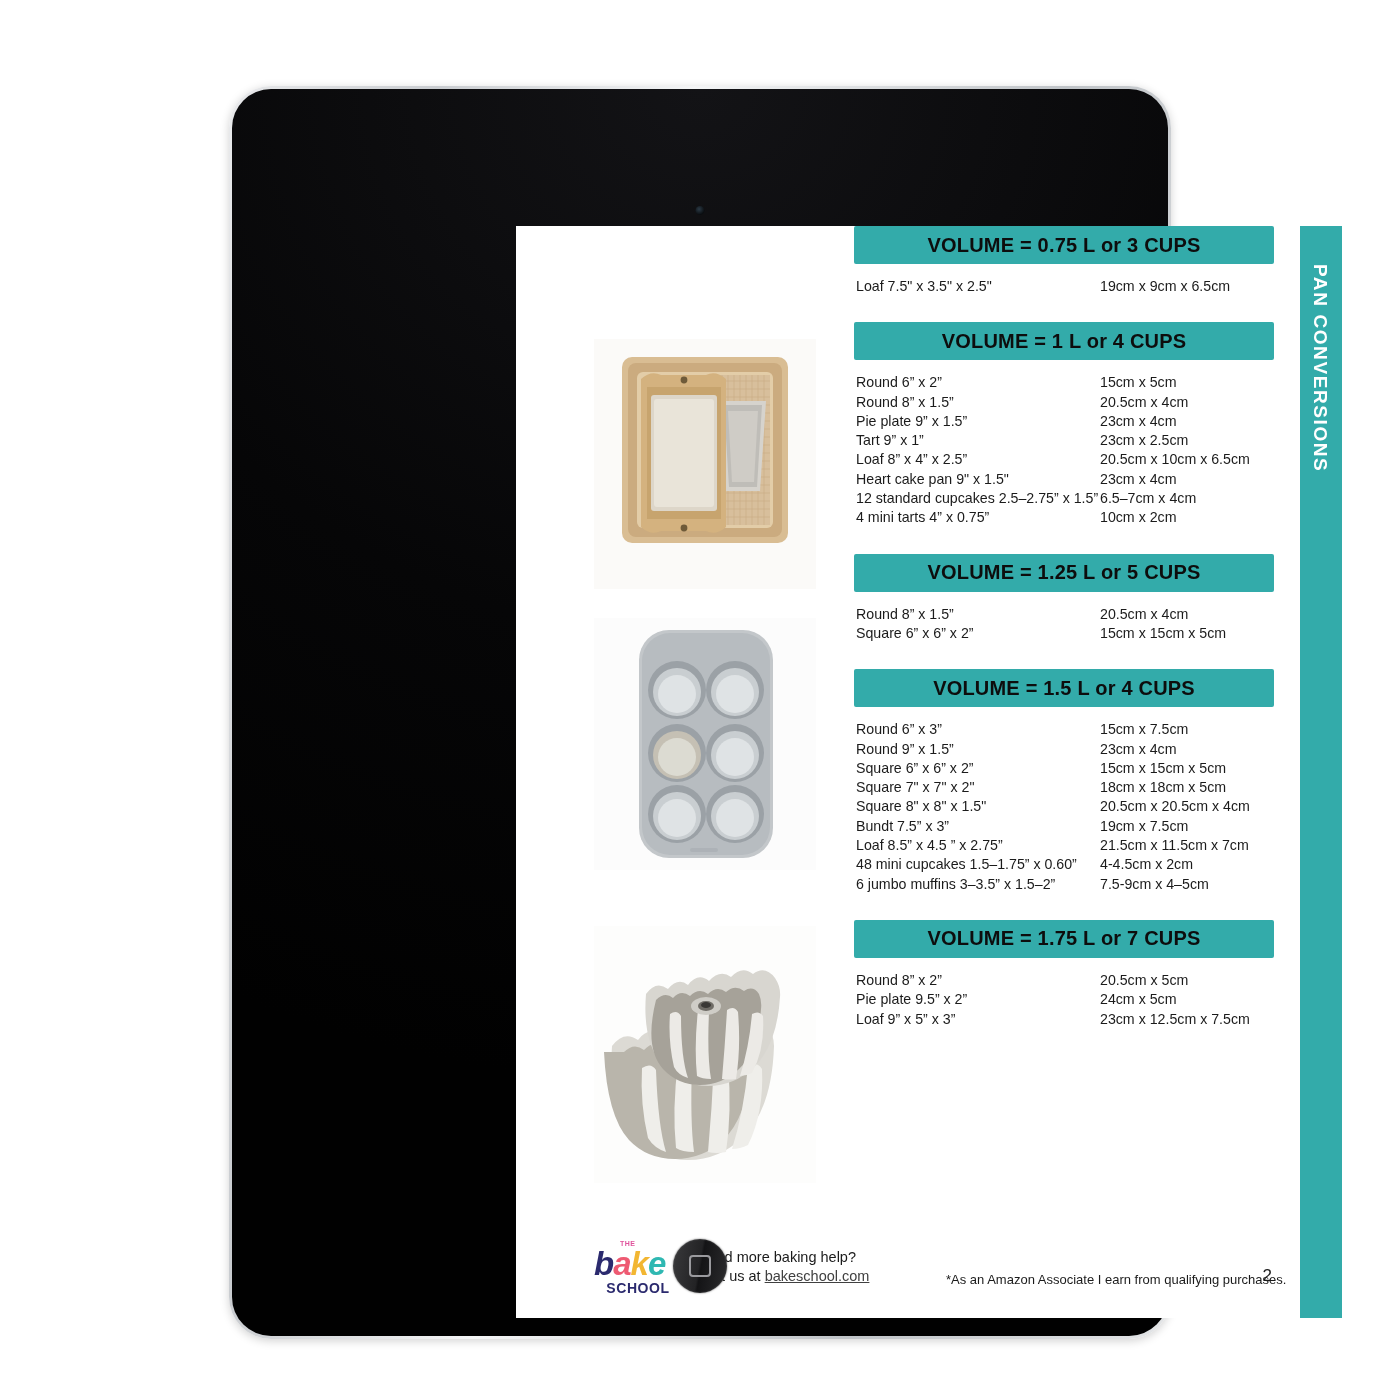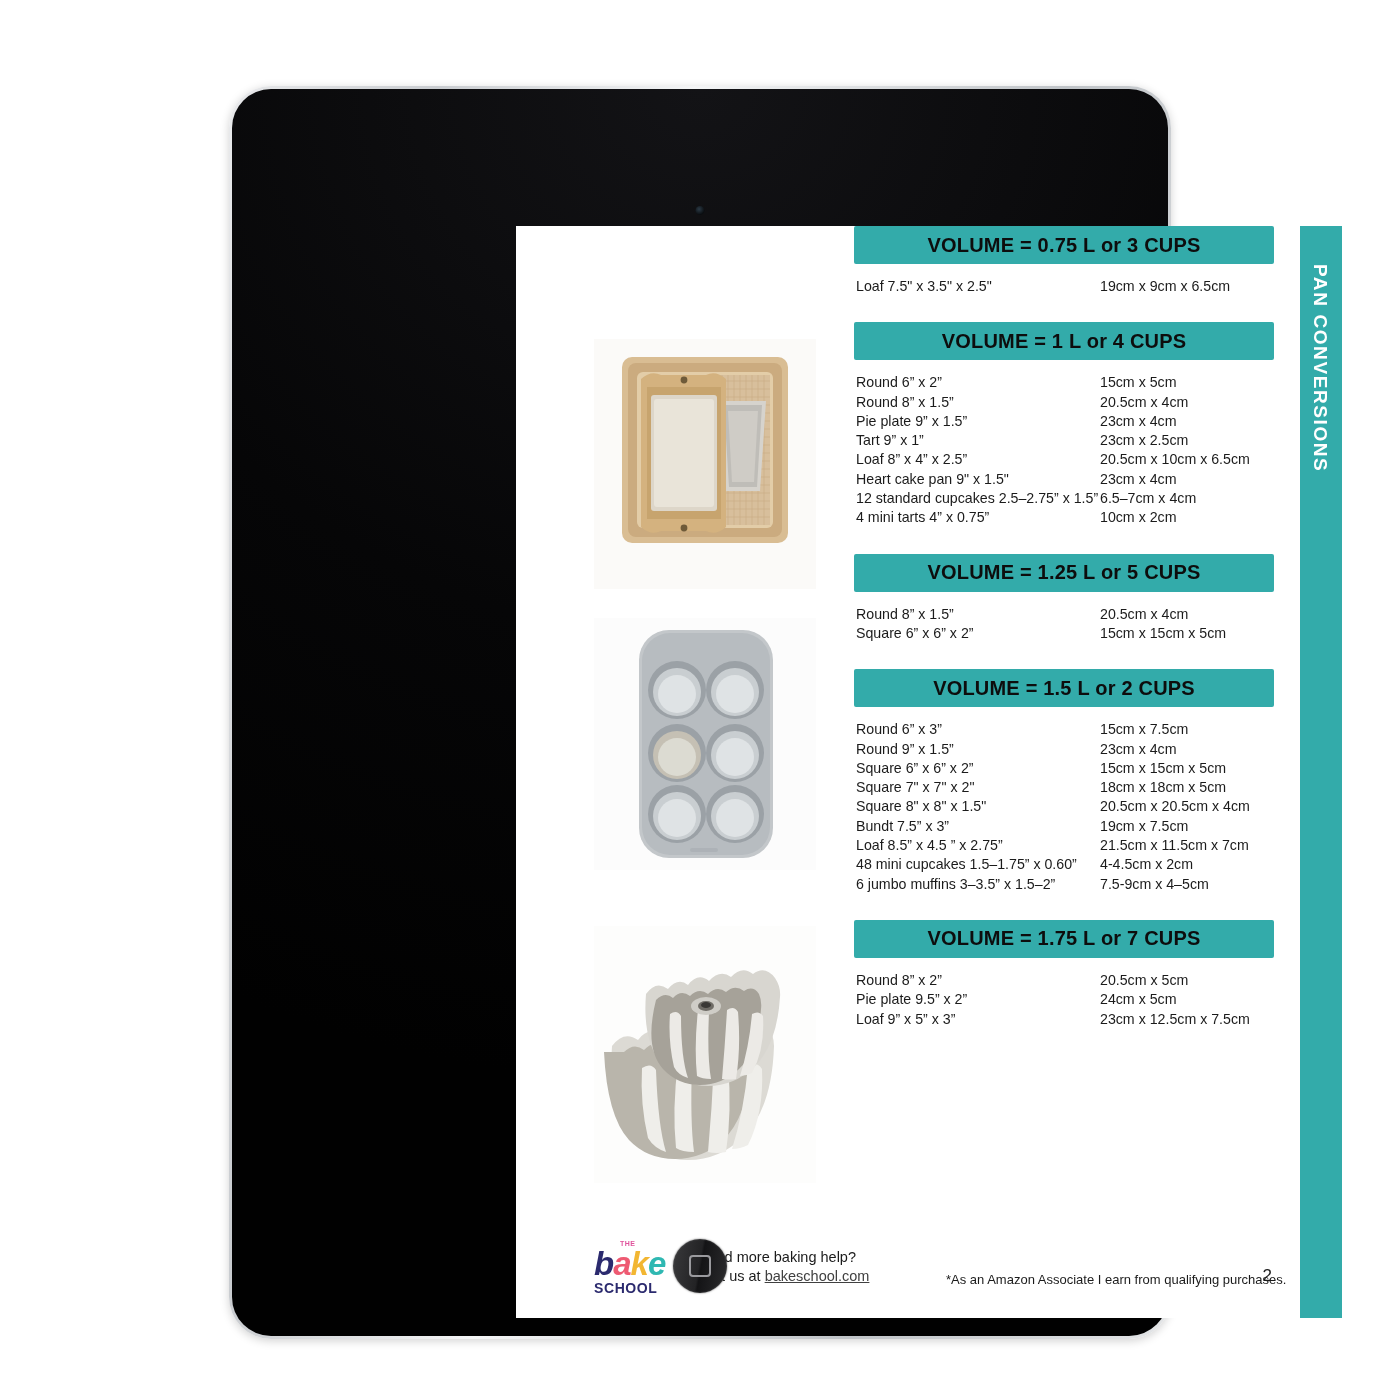--- a/index.html
+++ b/index.html
@@ -317,7 +317,7 @@
 
           <div class="sect">
             <div class="bar">
-              <h2>VOLUME = 1.5 L or 2 CUPS</h2>
+              <h2>VOLUME = 1.5 L or 4 CUPS</h2>
             </div>
             <div class="rows">
               <div class="row">

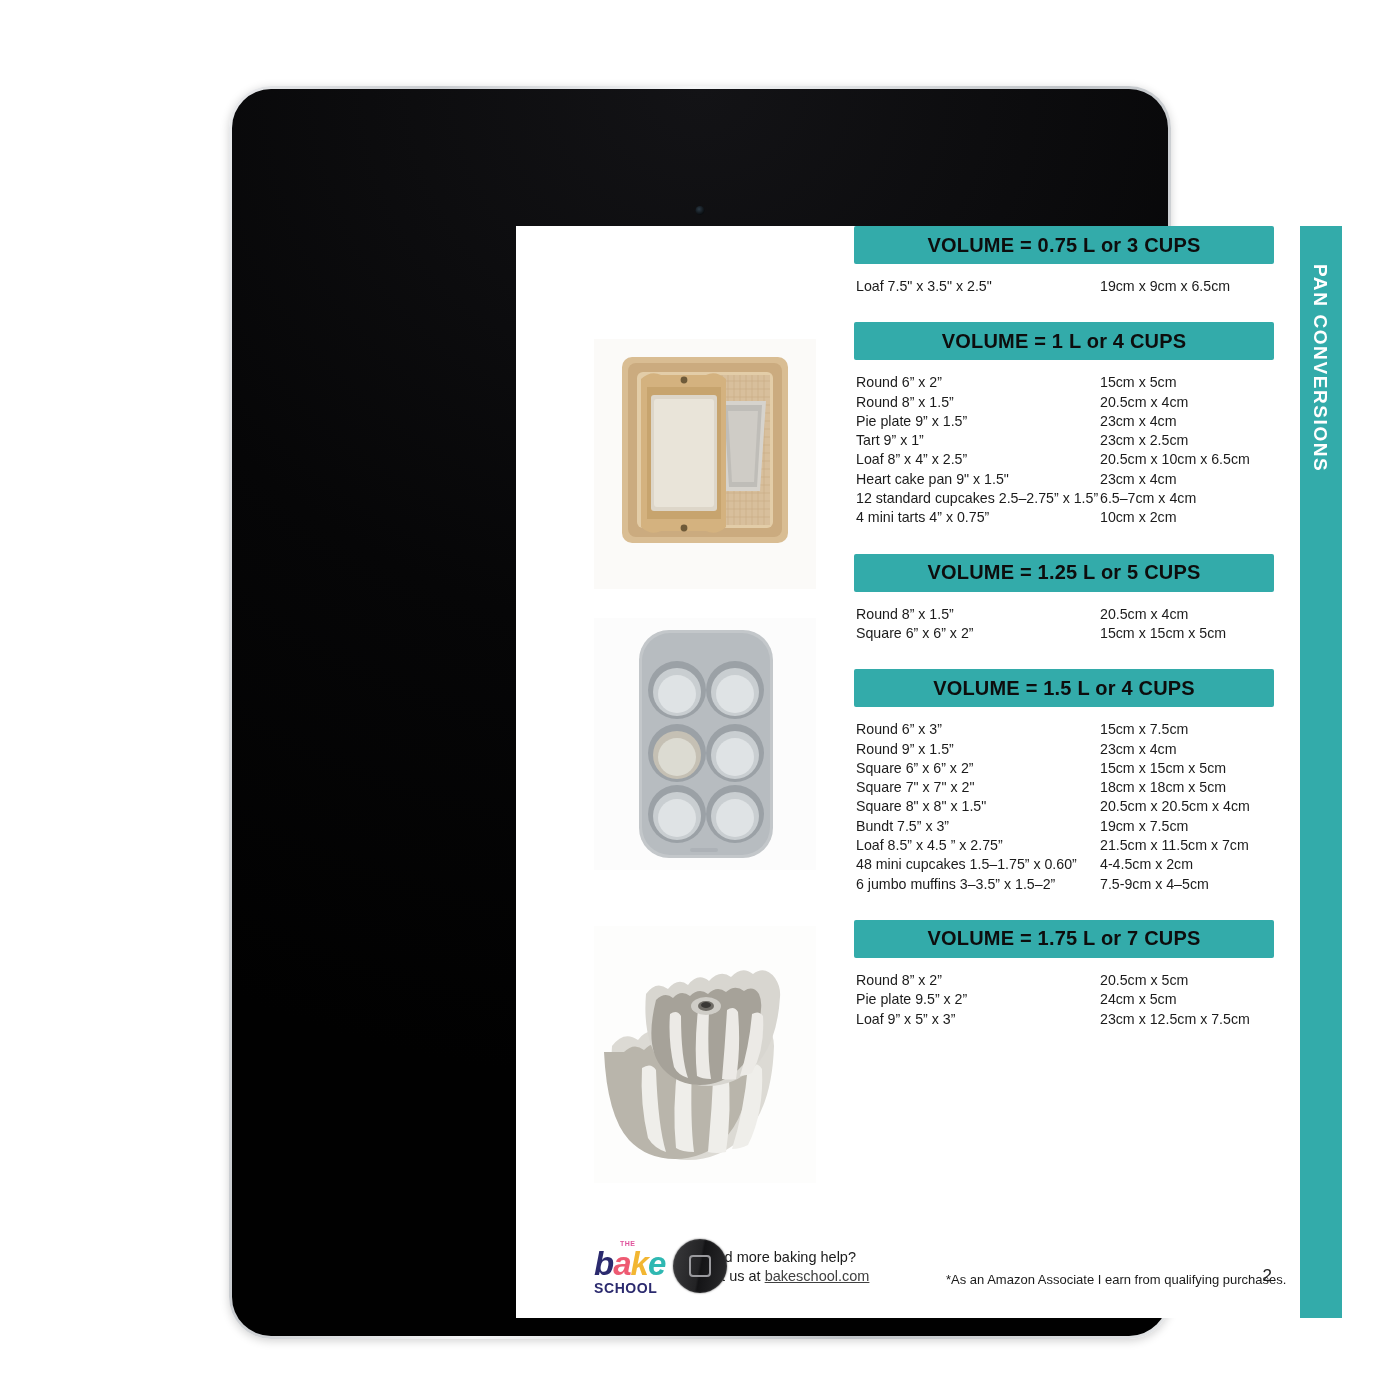--- a/index.html
+++ b/index.html
@@ -114,7 +114,7 @@
   .logo .word .l4{color:#2fb8b2;}
   .logo .school{
     font-family:"Liberation Sans",sans-serif;font-weight:700;
-    font-size:14px;letter-spacing:.6px;color:#2b2a6e;margin-top:-1px;
+    font-size:14px;letter-spacing:.6px;color:#2b2a6e;margin-top:-1px;text-align:center;
   }
   .helptxt{
     position:absolute;left:104px;top:10px;

